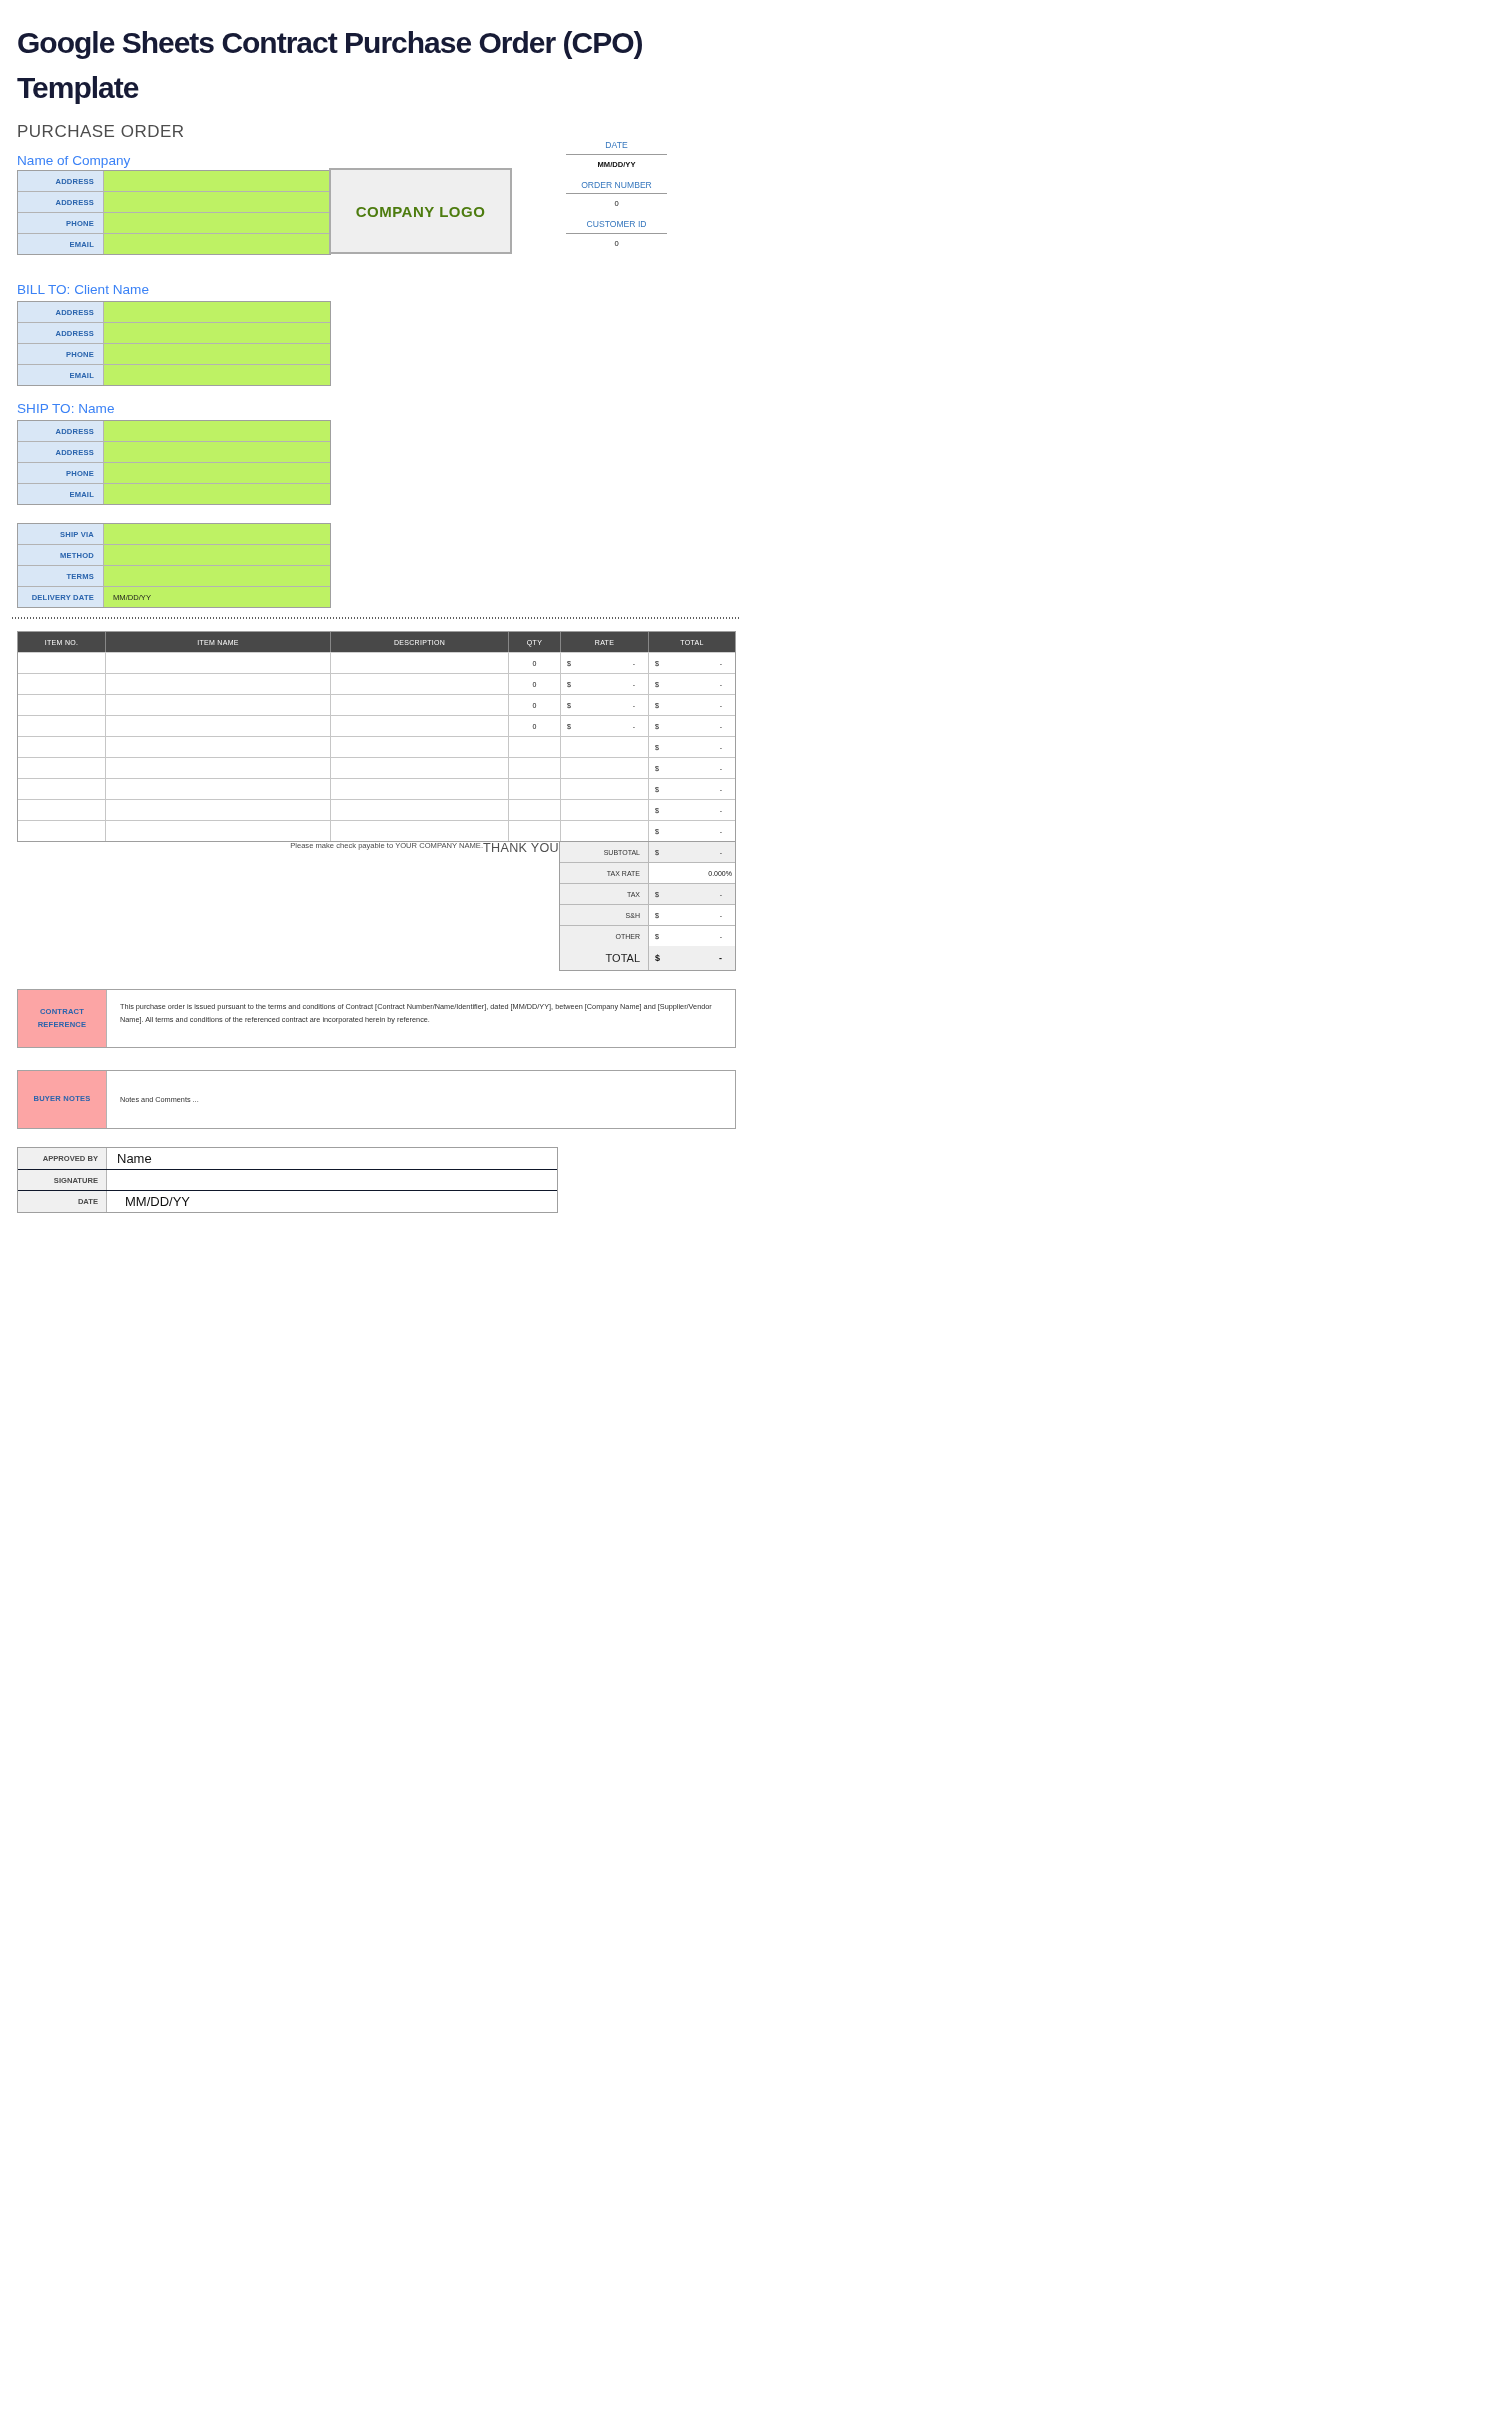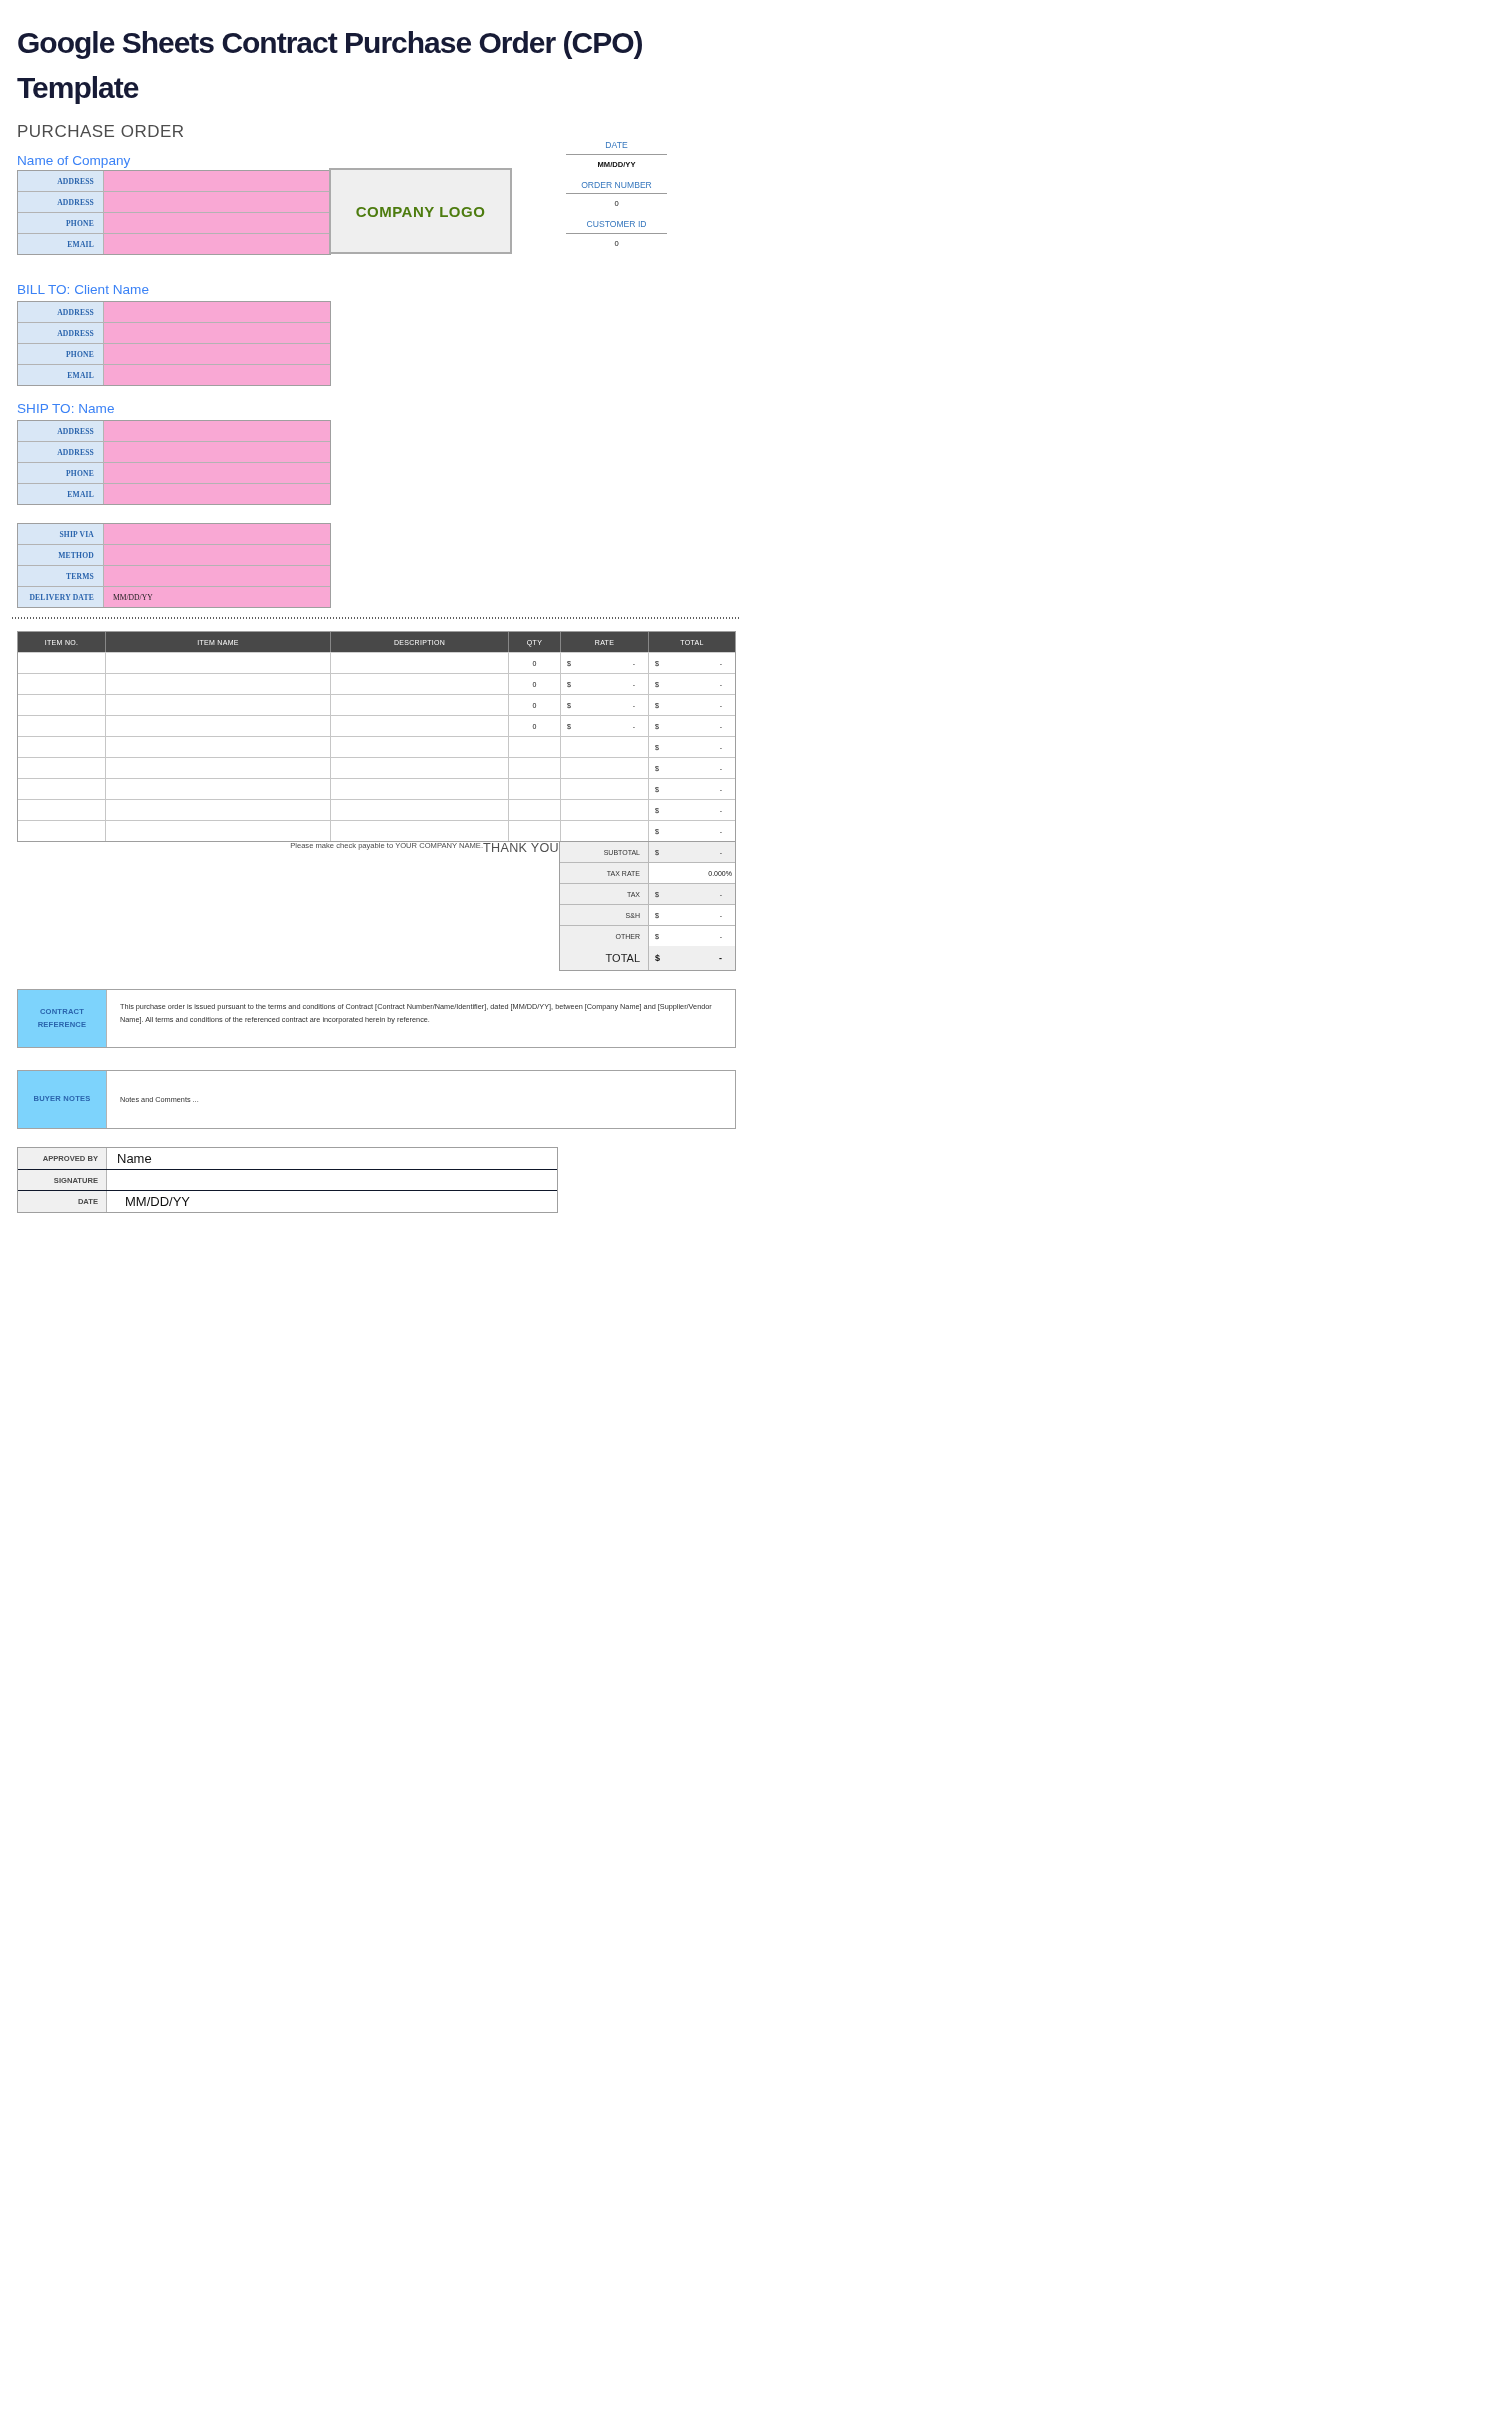--- a/index.html
+++ b/index.html
@@ -12,7 +12,7 @@
   .sec-heading{margin:0;font-size:13.6px;font-weight:400;color:#3b82f6;}
 
   
-  .lv-table{border:1px solid #9f9f9f;background:#f9a8d4;font-family:Liberation Serif, serif;}
+  .lv-table{border:1px solid #9f9f9f;background:#bef264;}
   .lv-row{display:flex;height:20px;align-items:stretch;}
   .lv-row + .lv-row{border-top:0.5px solid #b3b3b3;}
   .lv-label{width:86px;flex:0 0 86px;background:#d9e7f6;border-right:0.5px solid #b3b3b3;

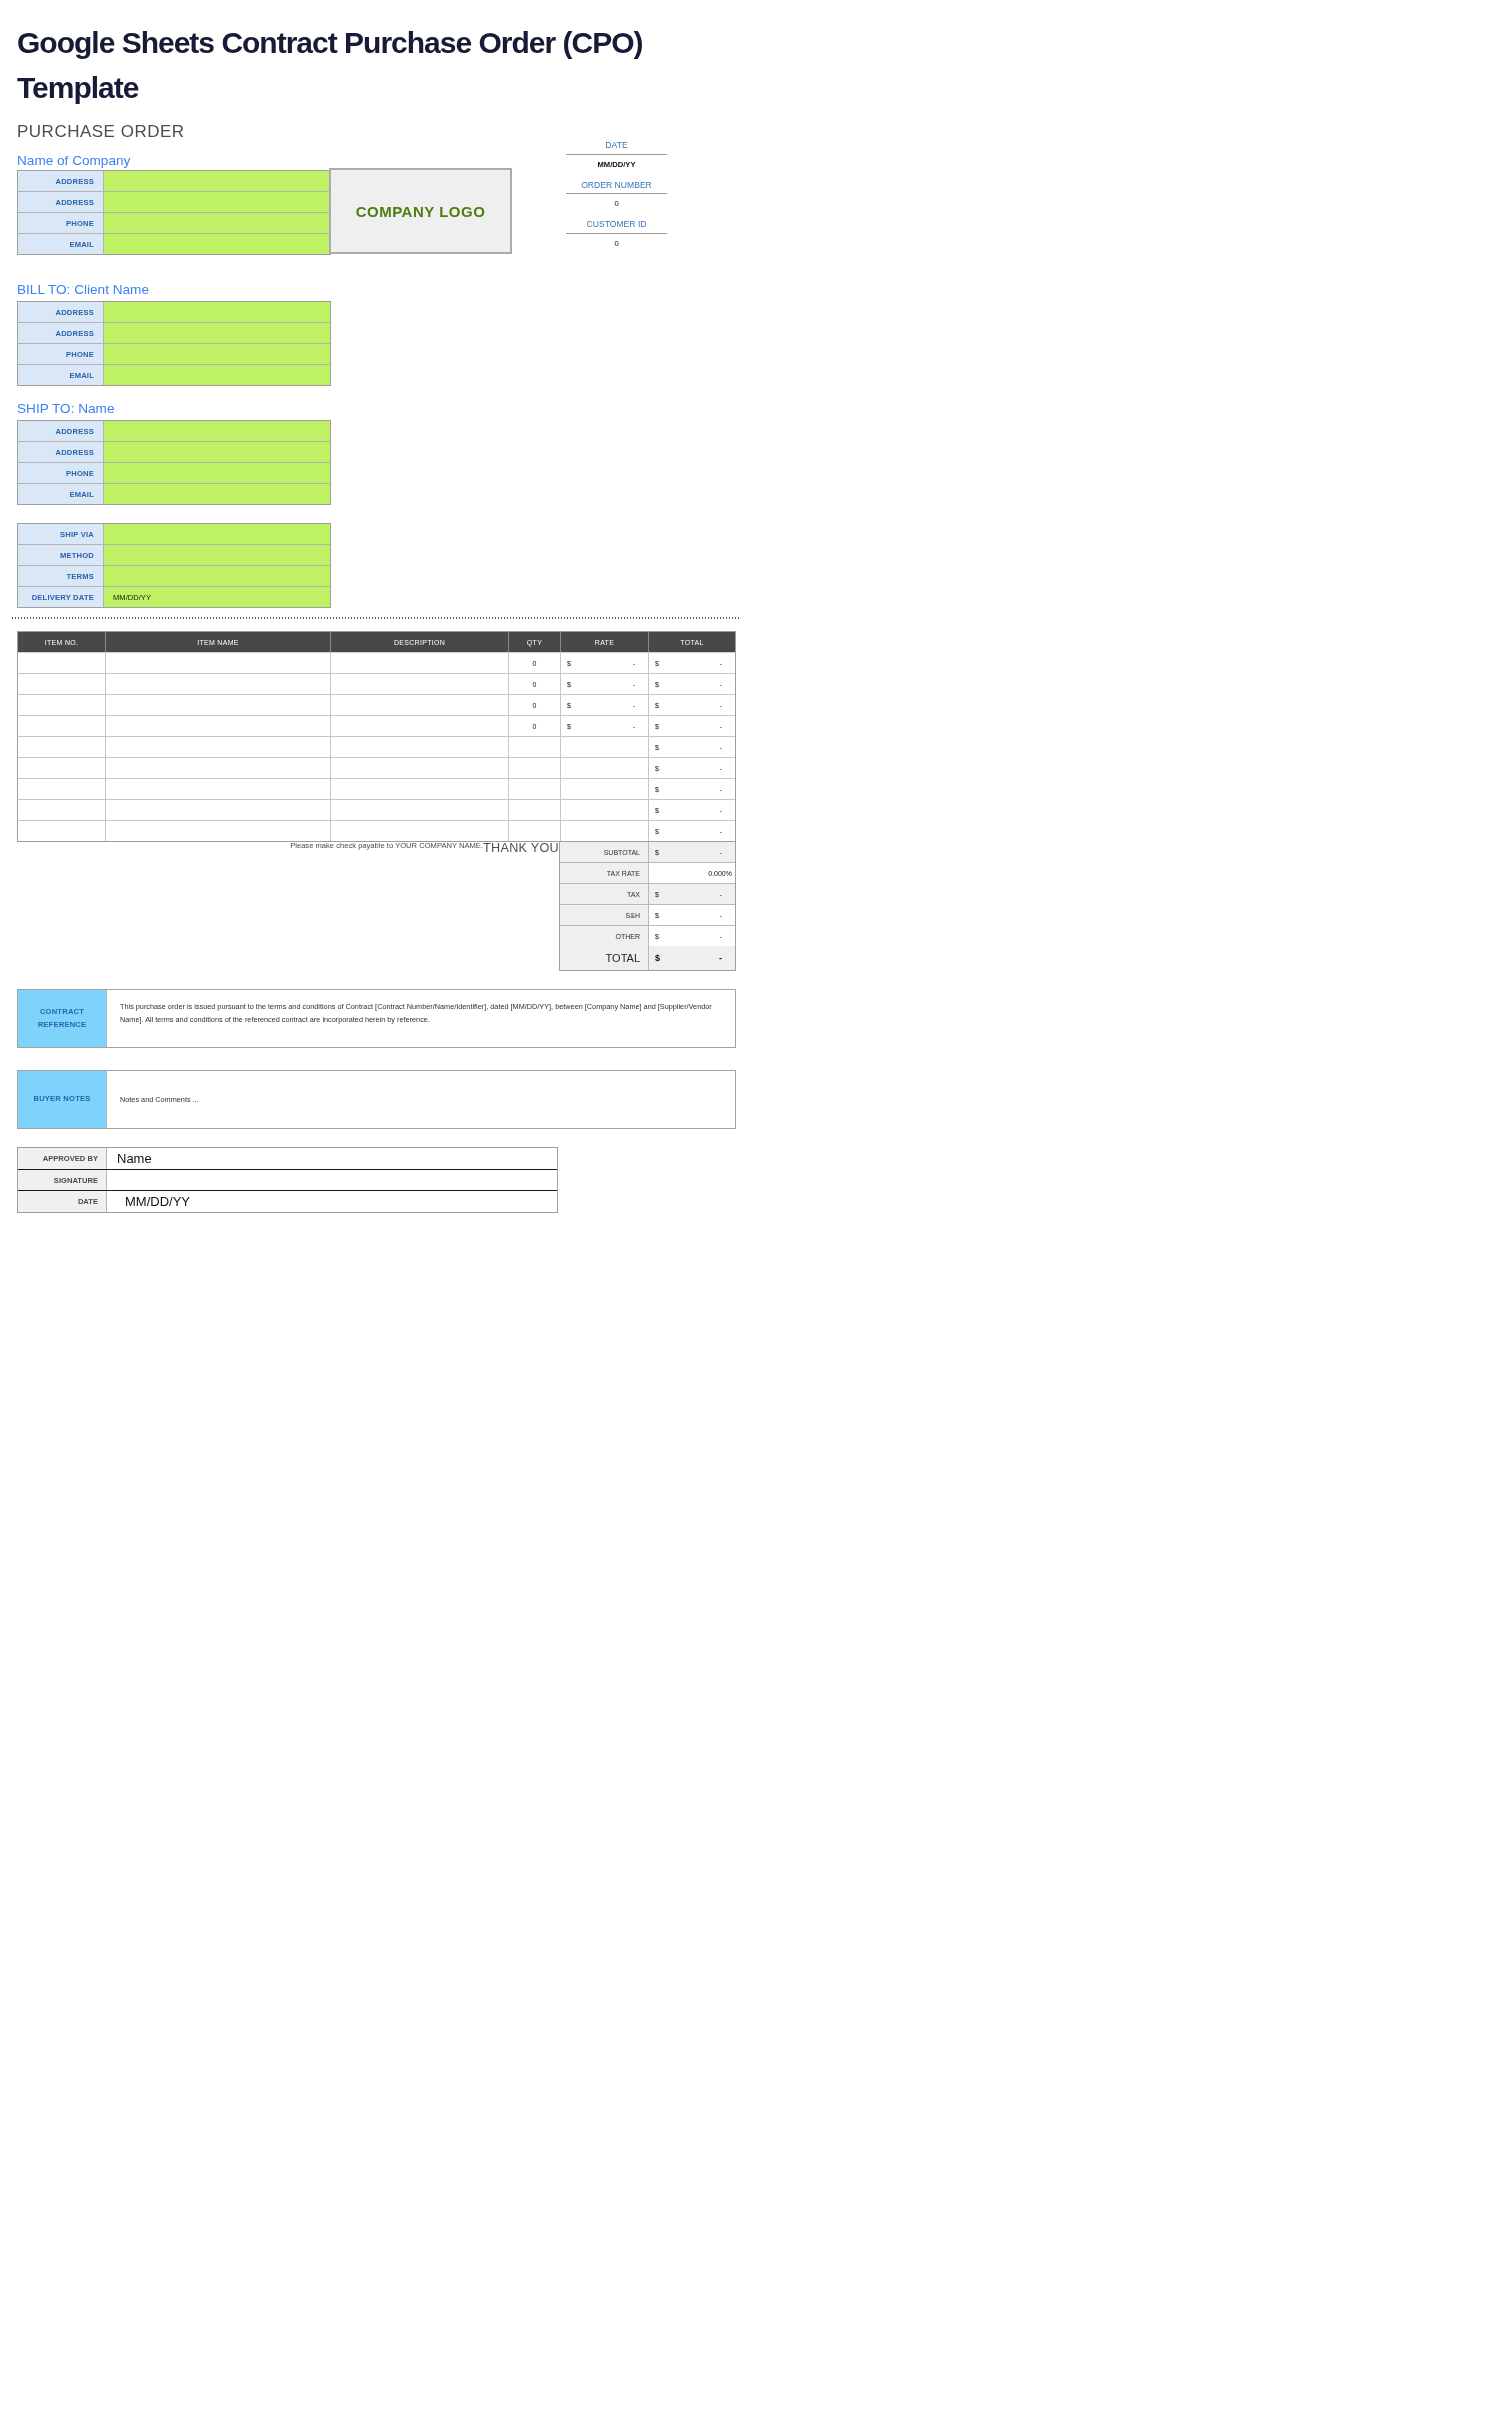--- a/index.html
+++ b/index.html
@@ -81,7 +81,7 @@
   
   .note-block{margin-top:18px;border:1px solid #a3a3a3;display:flex;min-height:59px;box-sizing:border-box;}
   .note-block.buyer{margin-top:22px;}
-  .n-label{width:89px;flex:0 0 89px;background:#7dd3fc;border-right:0.5px solid #b3b3b3;
+  .n-label{width:89px;flex:0 0 89px;background:#fca5a5;border-right:0.5px solid #b3b3b3;
     display:flex;align-items:center;justify-content:center;text-align:center;
     font-size:7.6px;font-weight:700;color:#2a64ad;letter-spacing:0.2px;padding:0 8px;box-sizing:border-box;line-height:1.6;}
   .n-text{flex:1;padding:10px 13px;font-size:7.3px;color:#303030;line-height:1.8;}

